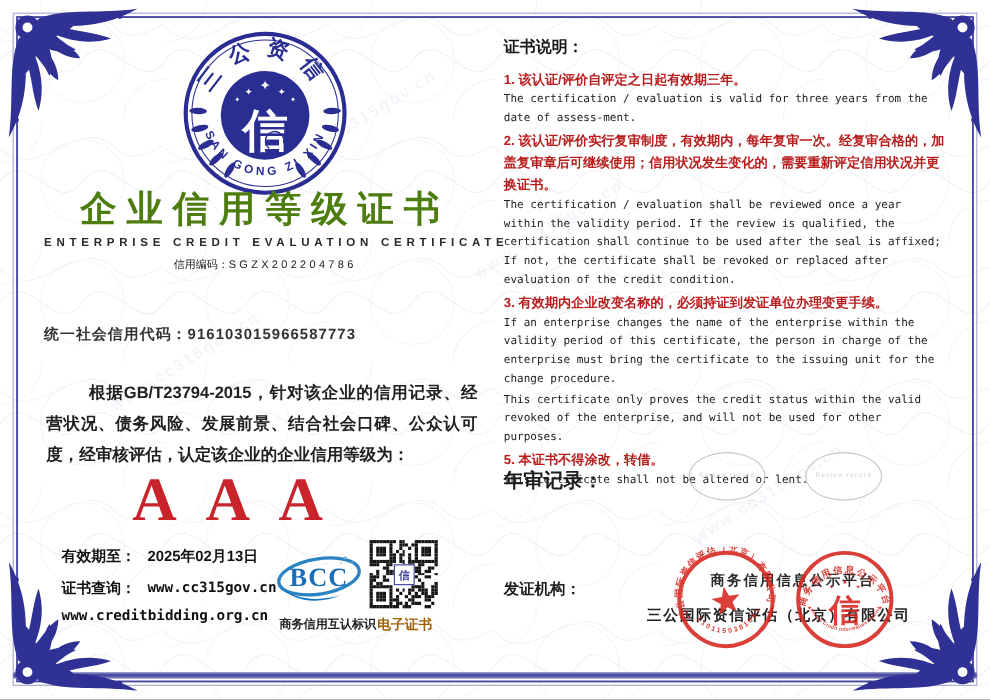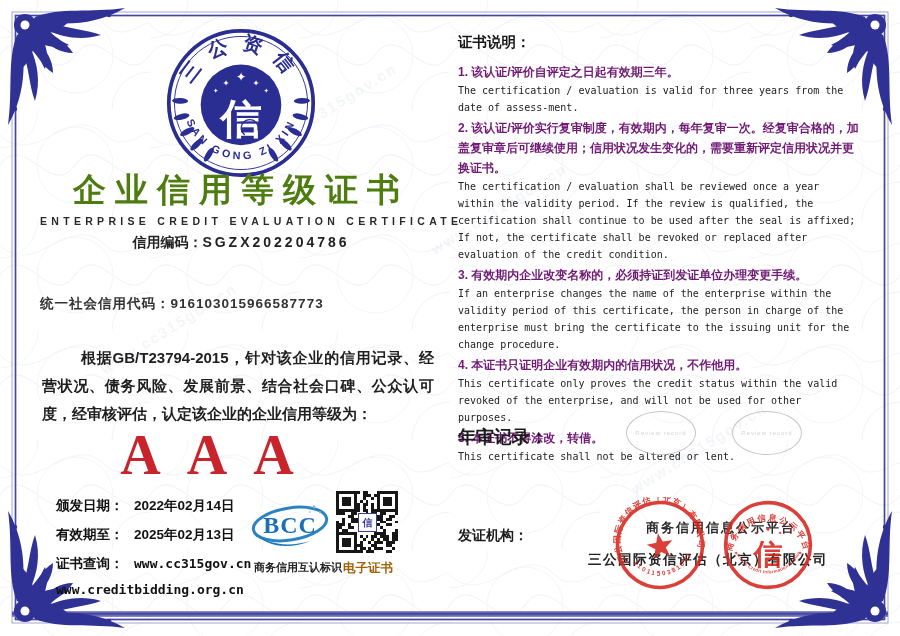--- a/index.html
+++ b/index.html
@@ -44,7 +44,7 @@
   
   .notes{left:458px;top:33px;width:402px;}
   .notes h3{margin:0 0 10px 0;font-size:14.5px;font-weight:bold;color:#161616;}
-  .nz{font-size:12px;font-weight:600;line-height:20px;color:#701a75;margin:0;}
+  .nz{font-size:12px;font-weight:600;line-height:20px;color:#b91c1c;margin:0;}
   .ne{font-family:"DejaVu Sans Mono","Liberation Mono",monospace;font-size:10px;line-height:17px;
       color:#222;margin:0 0 2px 0;}
   .review-lbl{left:458px;top:425px;font-size:18px;font-weight:bold;}

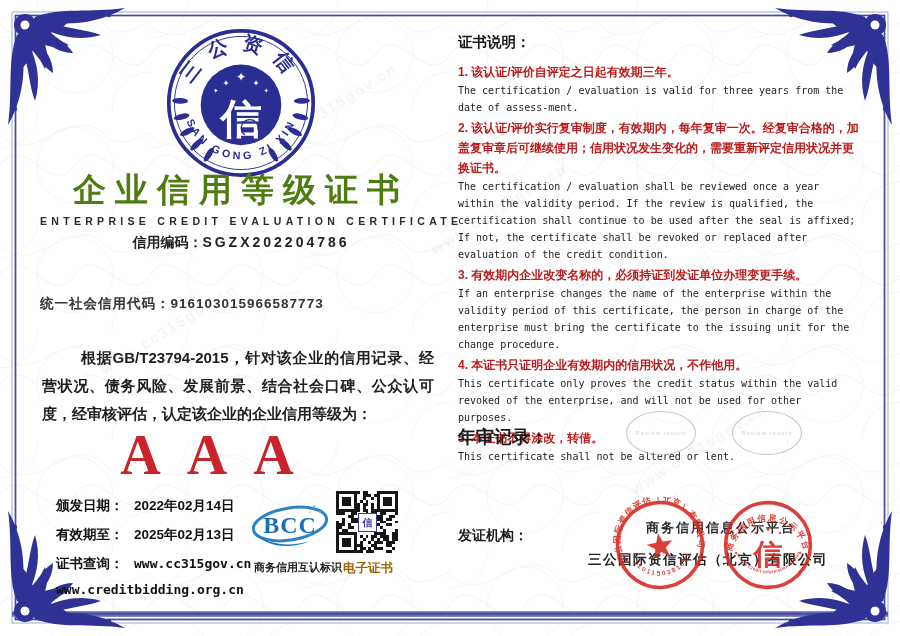--- a/index.html
+++ b/index.html
@@ -17,7 +17,7 @@
          font-weight:900;font-size:33px;letter-spacing:9px;color:#4d7c0f;white-space:nowrap;}
   .subtitle{left:40px;top:215px;width:402px;text-align:left;font-size:10.5px;font-weight:bold;
             letter-spacing:4.3px;color:#2a2a2a;white-space:nowrap;}
-  .creditcode{left:40px;top:234px;width:402px;text-align:center;font-size:14px;font-weight:bold;color:#222;}
+  .creditcode{left:40px;top:234px;width:402px;text-align:center;font-size:10px;font-weight:normal;color:#222;}
   .creditcode .code{letter-spacing:3px;}
   .uscc{left:40px;top:295px;width:402px;text-align:left;font-size:13.5px;font-weight:bold;
         color:#333;letter-spacing:1px;}

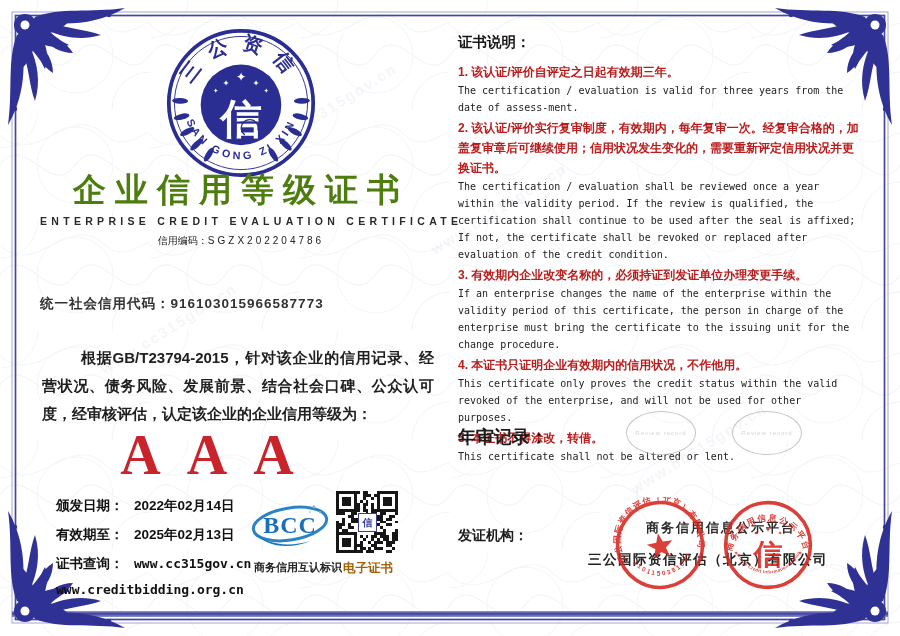--- a/index.html
+++ b/index.html
@@ -642,7 +642,6 @@
     <p class="ne">The certification / evaluation shall be reviewed once a year within the validity period. If the review is qualified, the certification shall continue to be used after the seal is affixed; If not, the certificate shall be revoked or replaced after evaluation of the credit condition.</p>
     <p class="nz">3. 有效期内企业改变名称的，必须持证到发证单位办理变更手续。</p>
     <p class="ne">If an enterprise changes the name of the enterprise within the validity period of this certificate, the person in charge of the enterprise must bring the certificate to the issuing unit for the change procedure.</p>
-    <p class="nz">4. 本证书只证明企业有效期内的信用状况，不作他用。</p>
     <p class="ne">This certificate only proves the credit status within the valid revoked of the enterprise, and will not be used for other purposes.</p>
     <p class="nz">5. 本证书不得涂改，转借。</p>
     <p class="ne">This certificate shall not be altered or lent.</p>

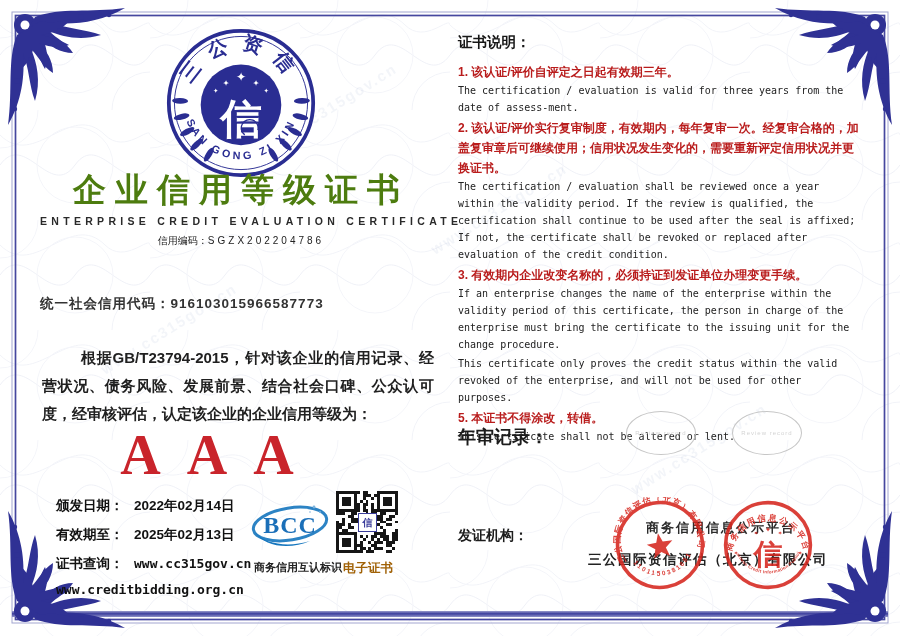--- a/index.html
+++ b/index.html
@@ -164,10 +164,6 @@
 
   <div class="abs info">
     <div class="row">
-      <span class="lbl">颁发日期：</span>
-      <span class="val">2022年02月14日</span>
-    </div>
-    <div class="row">
       <span class="lbl">有效期至：</span>
       <span class="val">2025年02月13日</span>
     </div>

